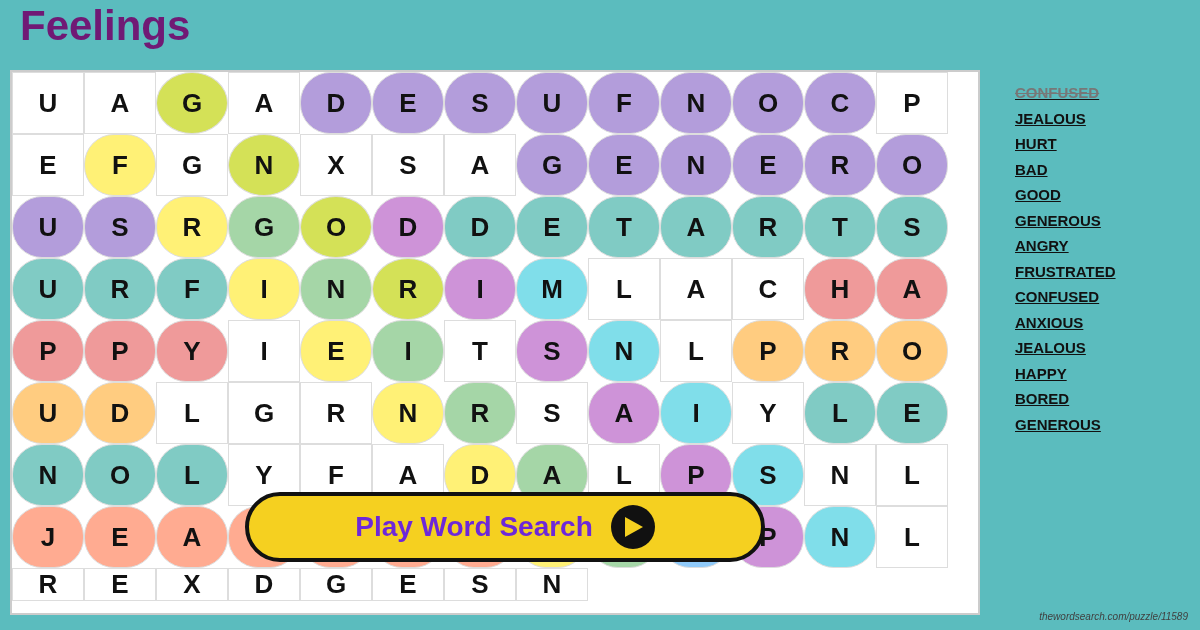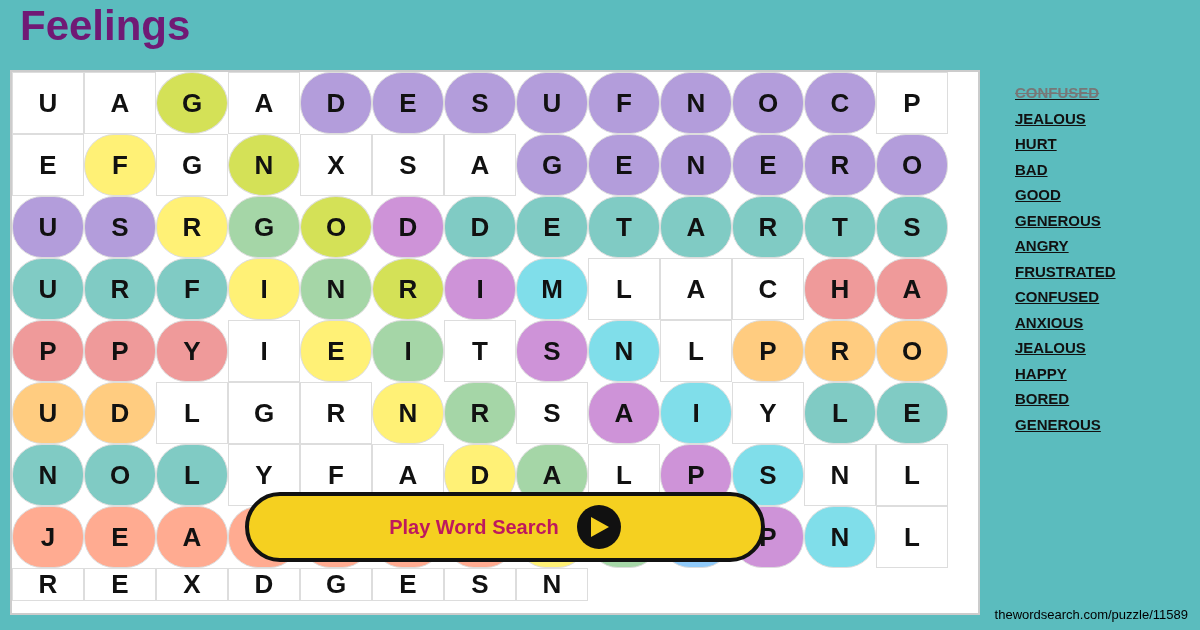--- a/index.html
+++ b/index.html
@@ -99,9 +99,9 @@
     }
 
     #play-button-text {
-      font-size: 20px;
+      font-size: 28px;
       font-weight: 900;
-      color: #be185d;
+      color: #6d28d9;
       font-family: Arial Black, Arial, sans-serif;
     }
 

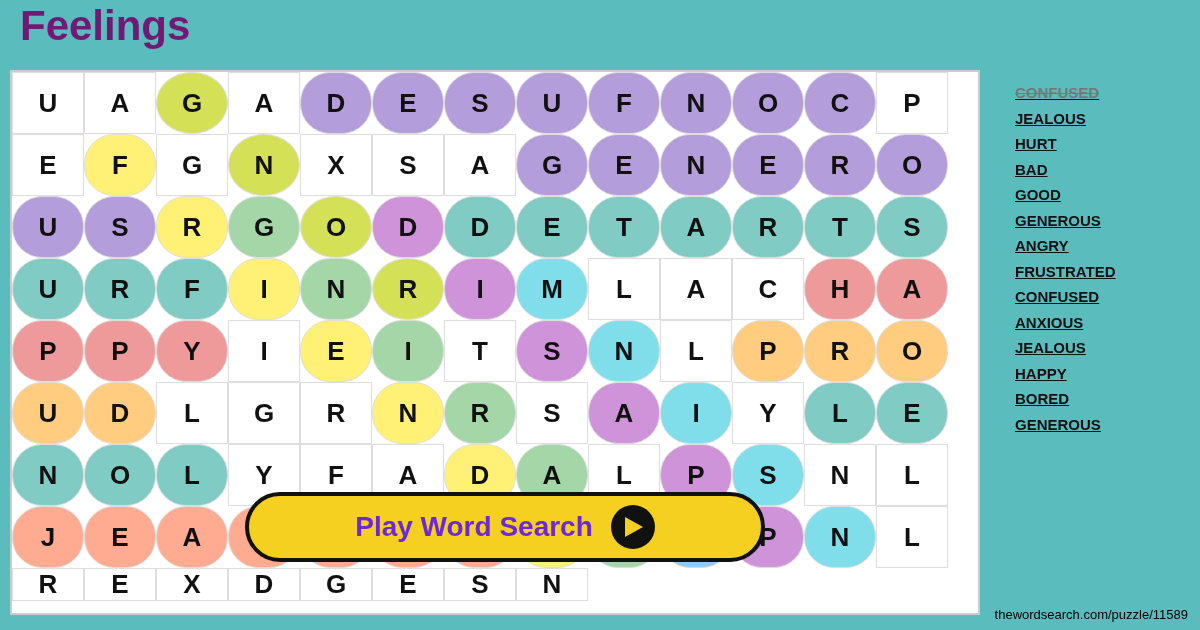--- a/index.html
+++ b/index.html
@@ -130,9 +130,10 @@
       position: absolute;
       bottom: 8px;
       right: 12px;
-      font-size: 13px;
-      color: #000000;
+      font-size: 10px;
+      color: #404040;
       font-family: Arial, sans-serif;
+      font-style: italic;
     }
   </style>
 </head>

